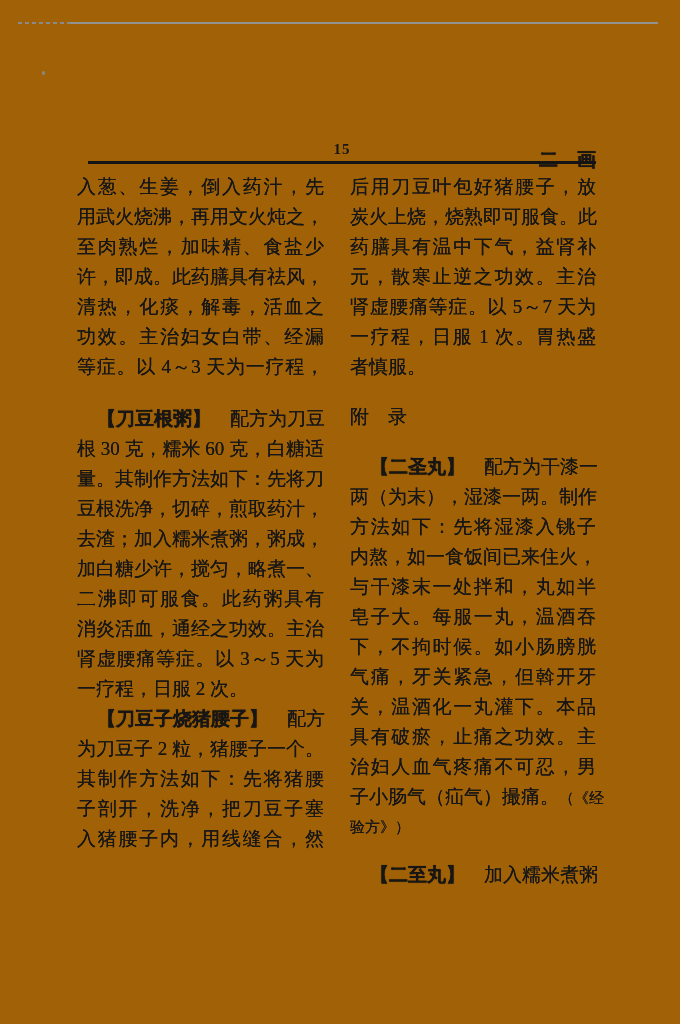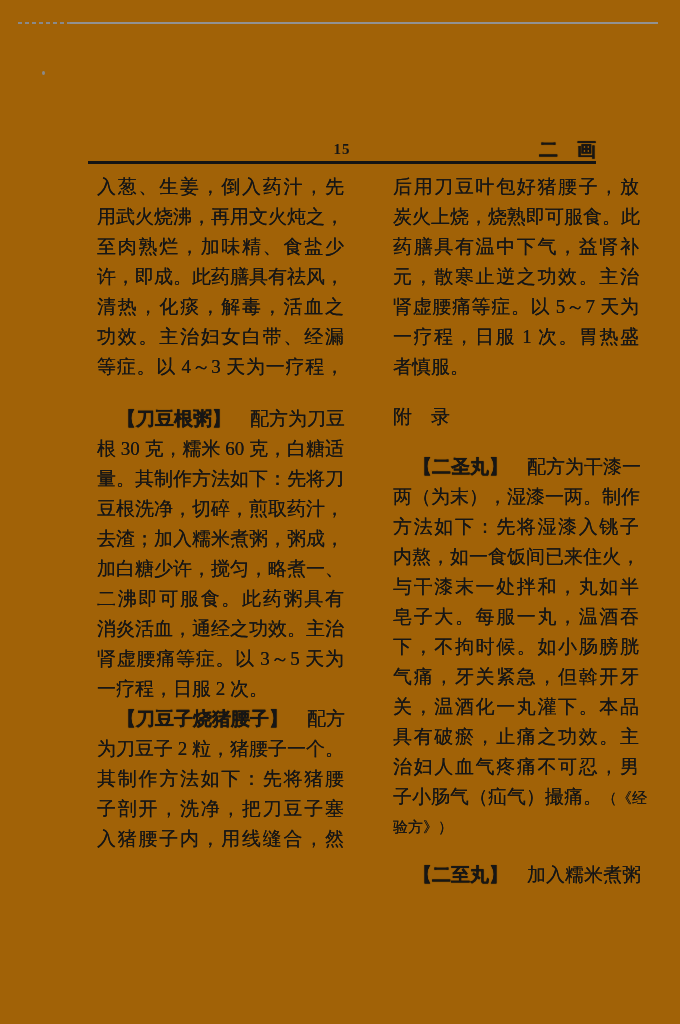--- a/index.html
+++ b/index.html
@@ -13,7 +13,7 @@
   
   .pagenum{position:absolute;left:88px;top:141px;width:508px;text-align:center;
     font-size:15px;font-weight:600;letter-spacing:1px;}
-  .section{position:absolute;right:84px;top:137px;font-size:19px;font-weight:bold;
+  .section{position:absolute;right:84px;top:147px;font-size:19px;font-weight:bold;
     text-shadow:0 0 0.8px #000;}
   .rule{position:absolute;left:88px;top:161px;width:508px;height:3px;background:#141414;}
   

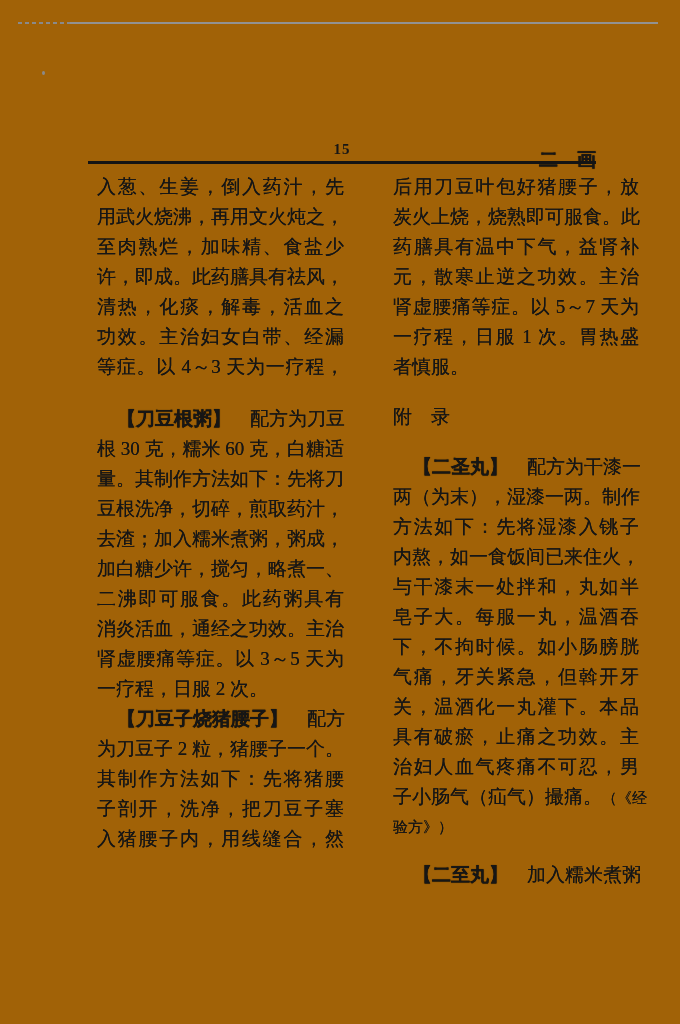--- a/index.html
+++ b/index.html
@@ -18,7 +18,7 @@
   .rule{position:absolute;left:88px;top:161px;width:508px;height:3px;background:#141414;}
   
   .col{position:absolute;top:172px;text-shadow:0 0 0.4px currentColor;}
-  .col-left{left:97px;width:247px;}
+  .col-left{left:77px;width:247px;}
   .col-right{left:350px;width:246px;margin-left:43px;}
   .line{height:30px;line-height:30px;font-size:19px;white-space:nowrap;
     text-align:justify;text-align-last:justify;}

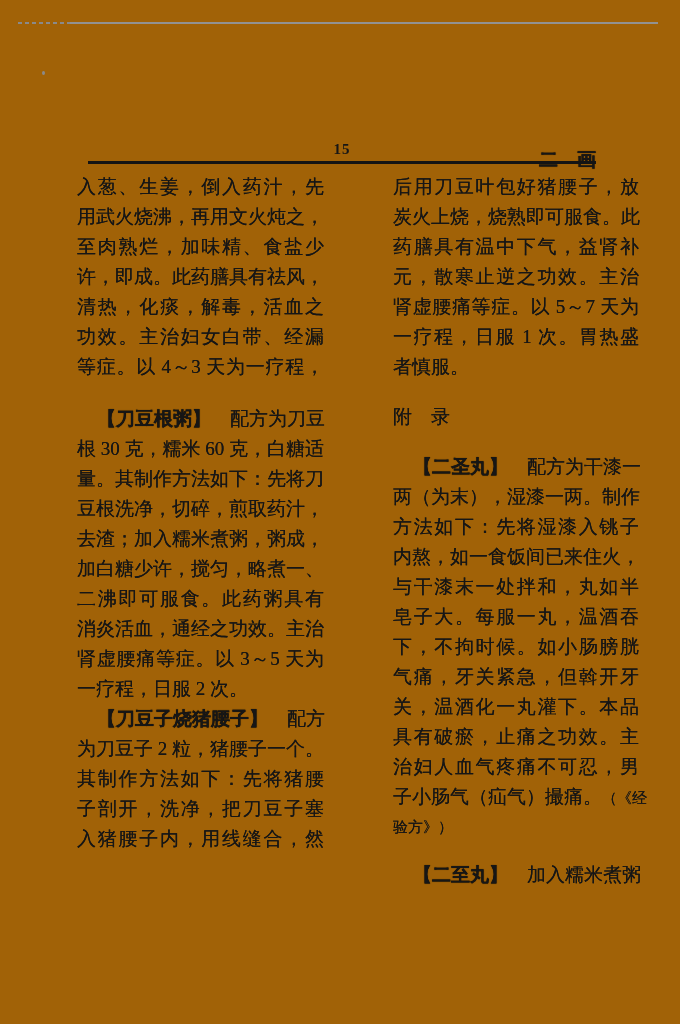--- a/index.html
+++ b/index.html
@@ -19,7 +19,7 @@
   
   .col{position:absolute;top:172px;text-shadow:0 0 0.4px currentColor;}
   .col-left{left:77px;width:247px;}
-  .col-right{left:350px;width:246px;margin-left:43px;}
+  .col-right{left:350px;width:246px;}
   .line{height:30px;line-height:30px;font-size:19px;white-space:nowrap;
     text-align:justify;text-align-last:justify;}
   .end{text-align-last:left;}

